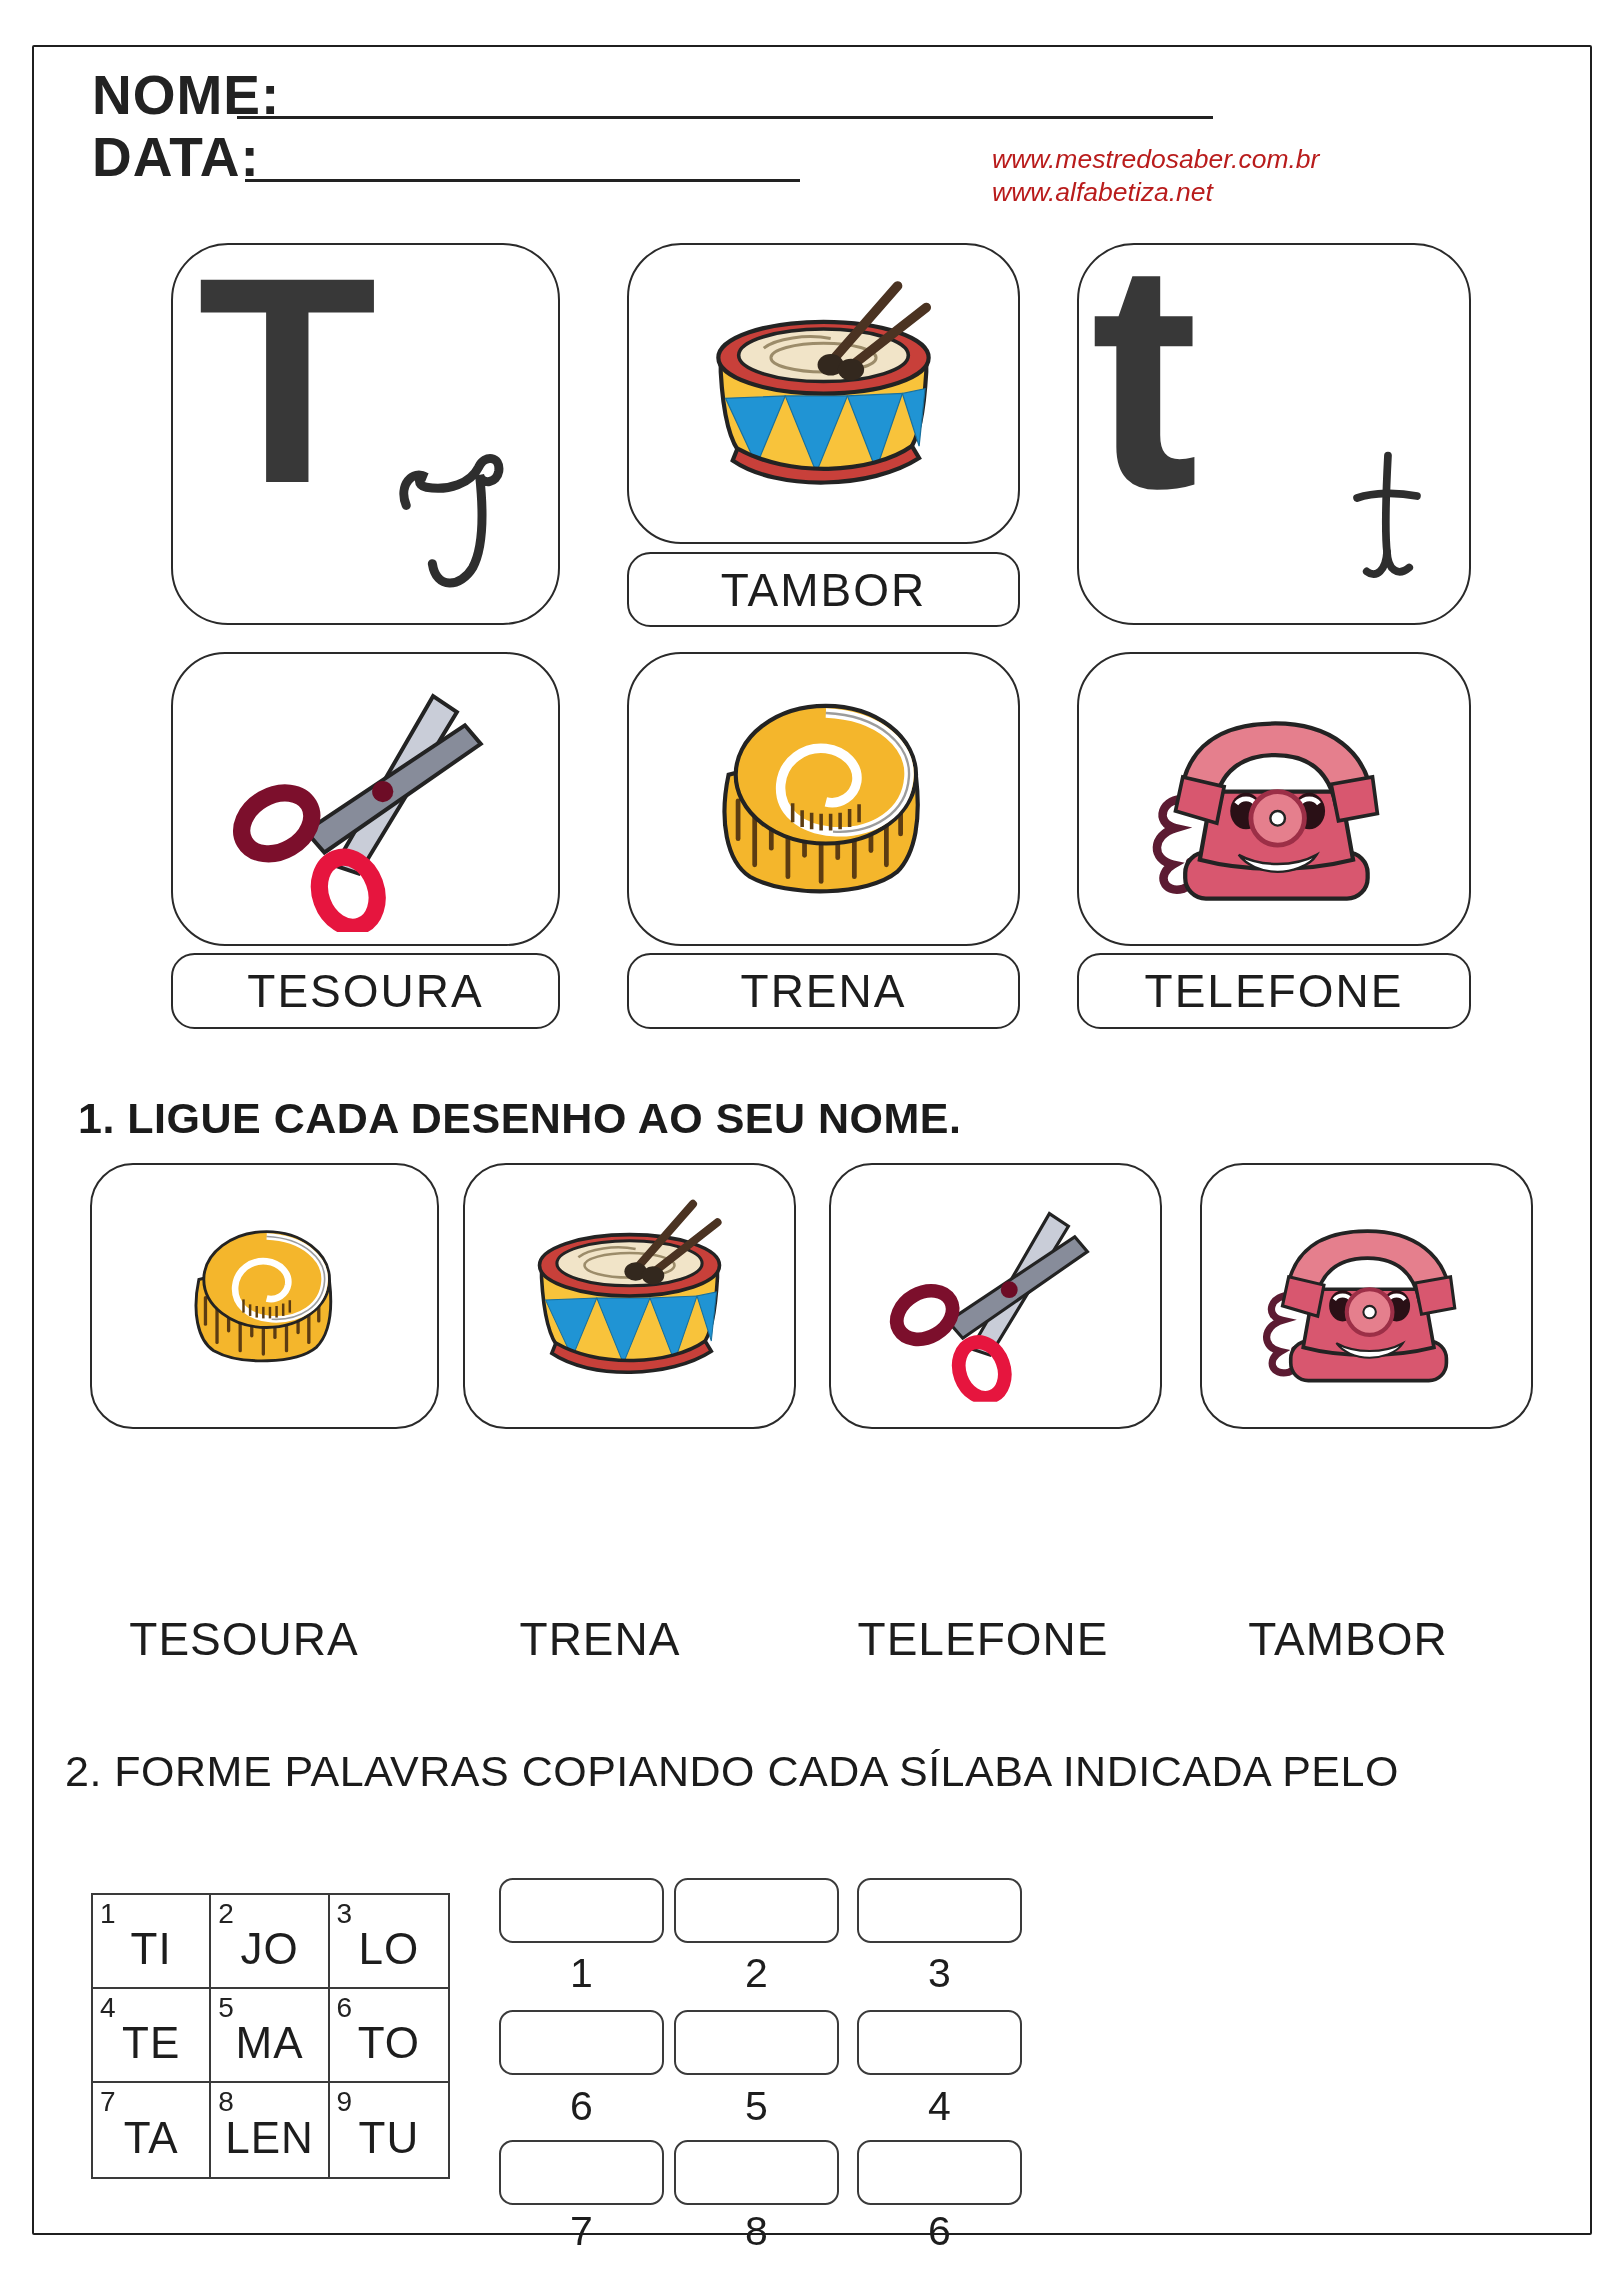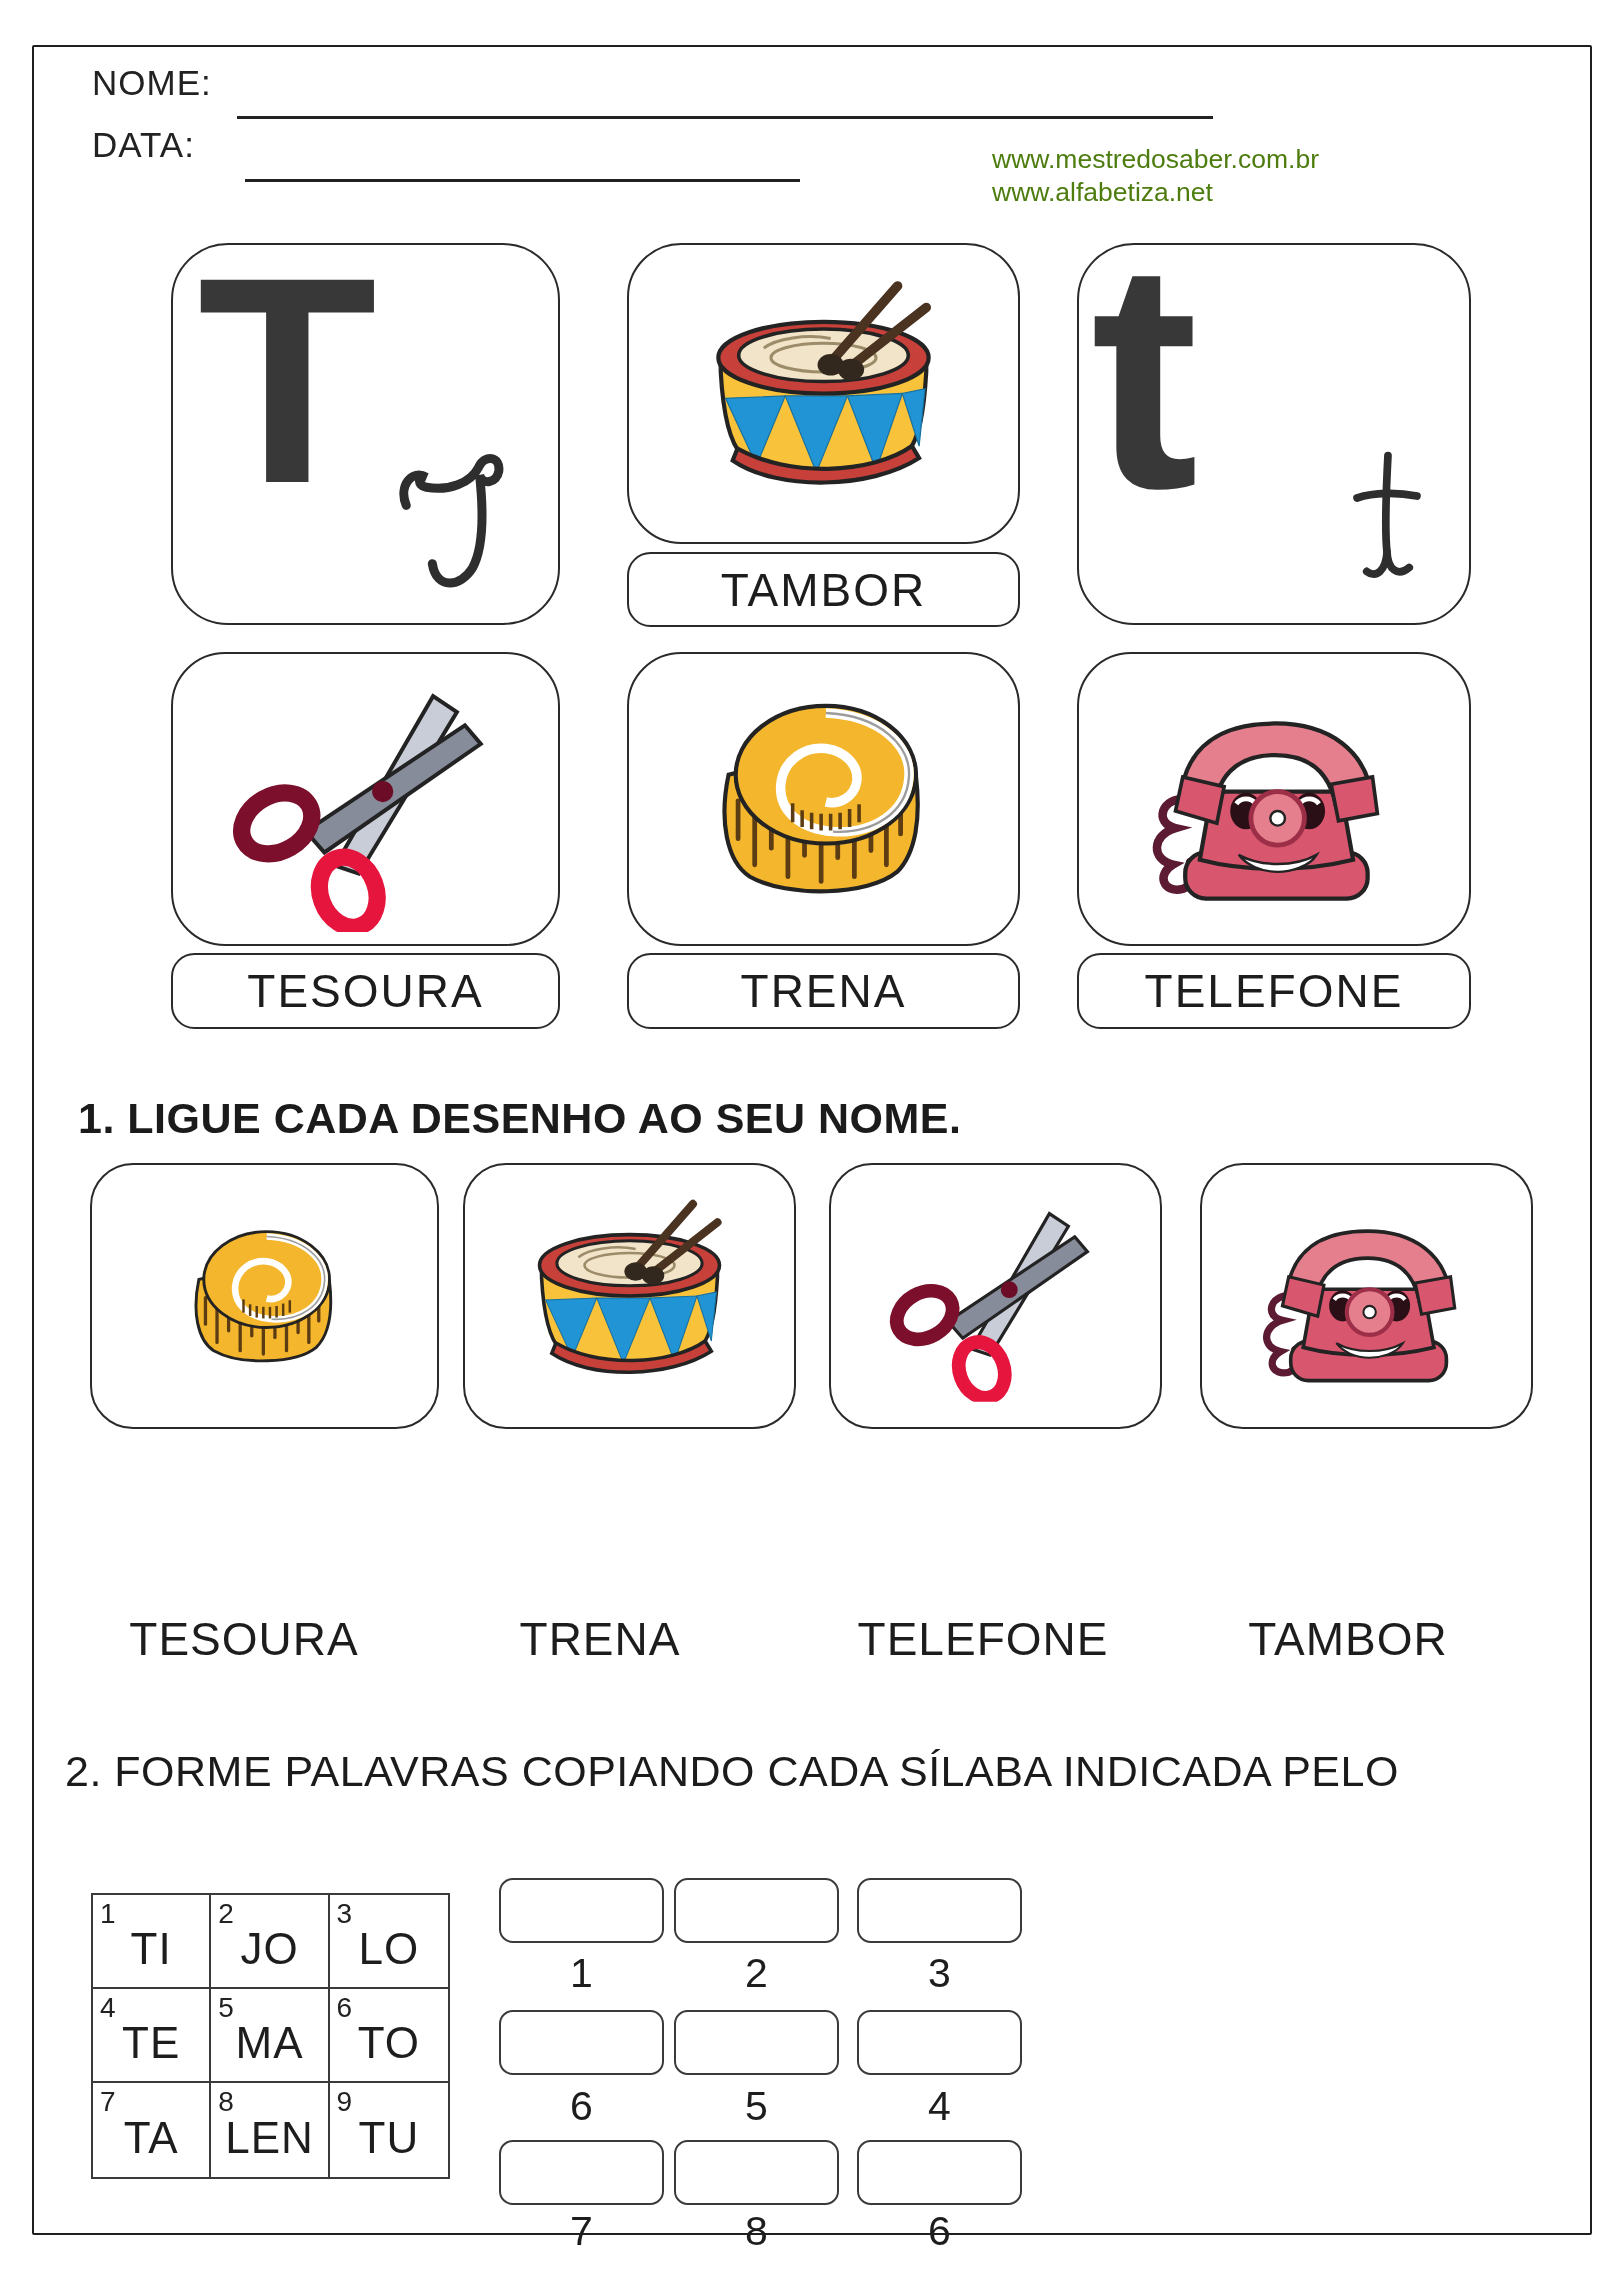--- a/index.html
+++ b/index.html
@@ -12,7 +12,7 @@
     border:2.9px solid #1f1f1f;border-radius:2px;box-sizing:border-box;
   }
   .abs{position:absolute;}
-  .field-label{font-size:35px;font-weight:400;letter-spacing:1px;color:#222;}
+  .field-label{font-size:55px;font-weight:700;letter-spacing:1px;color:#222;}
   .field-line{position:absolute;height:0;border-top:3.9px solid #222;}
   .site-line{font-size:26.5px;color:#4d7c0f;line-height:33px;white-space:nowrap;}
   .card{

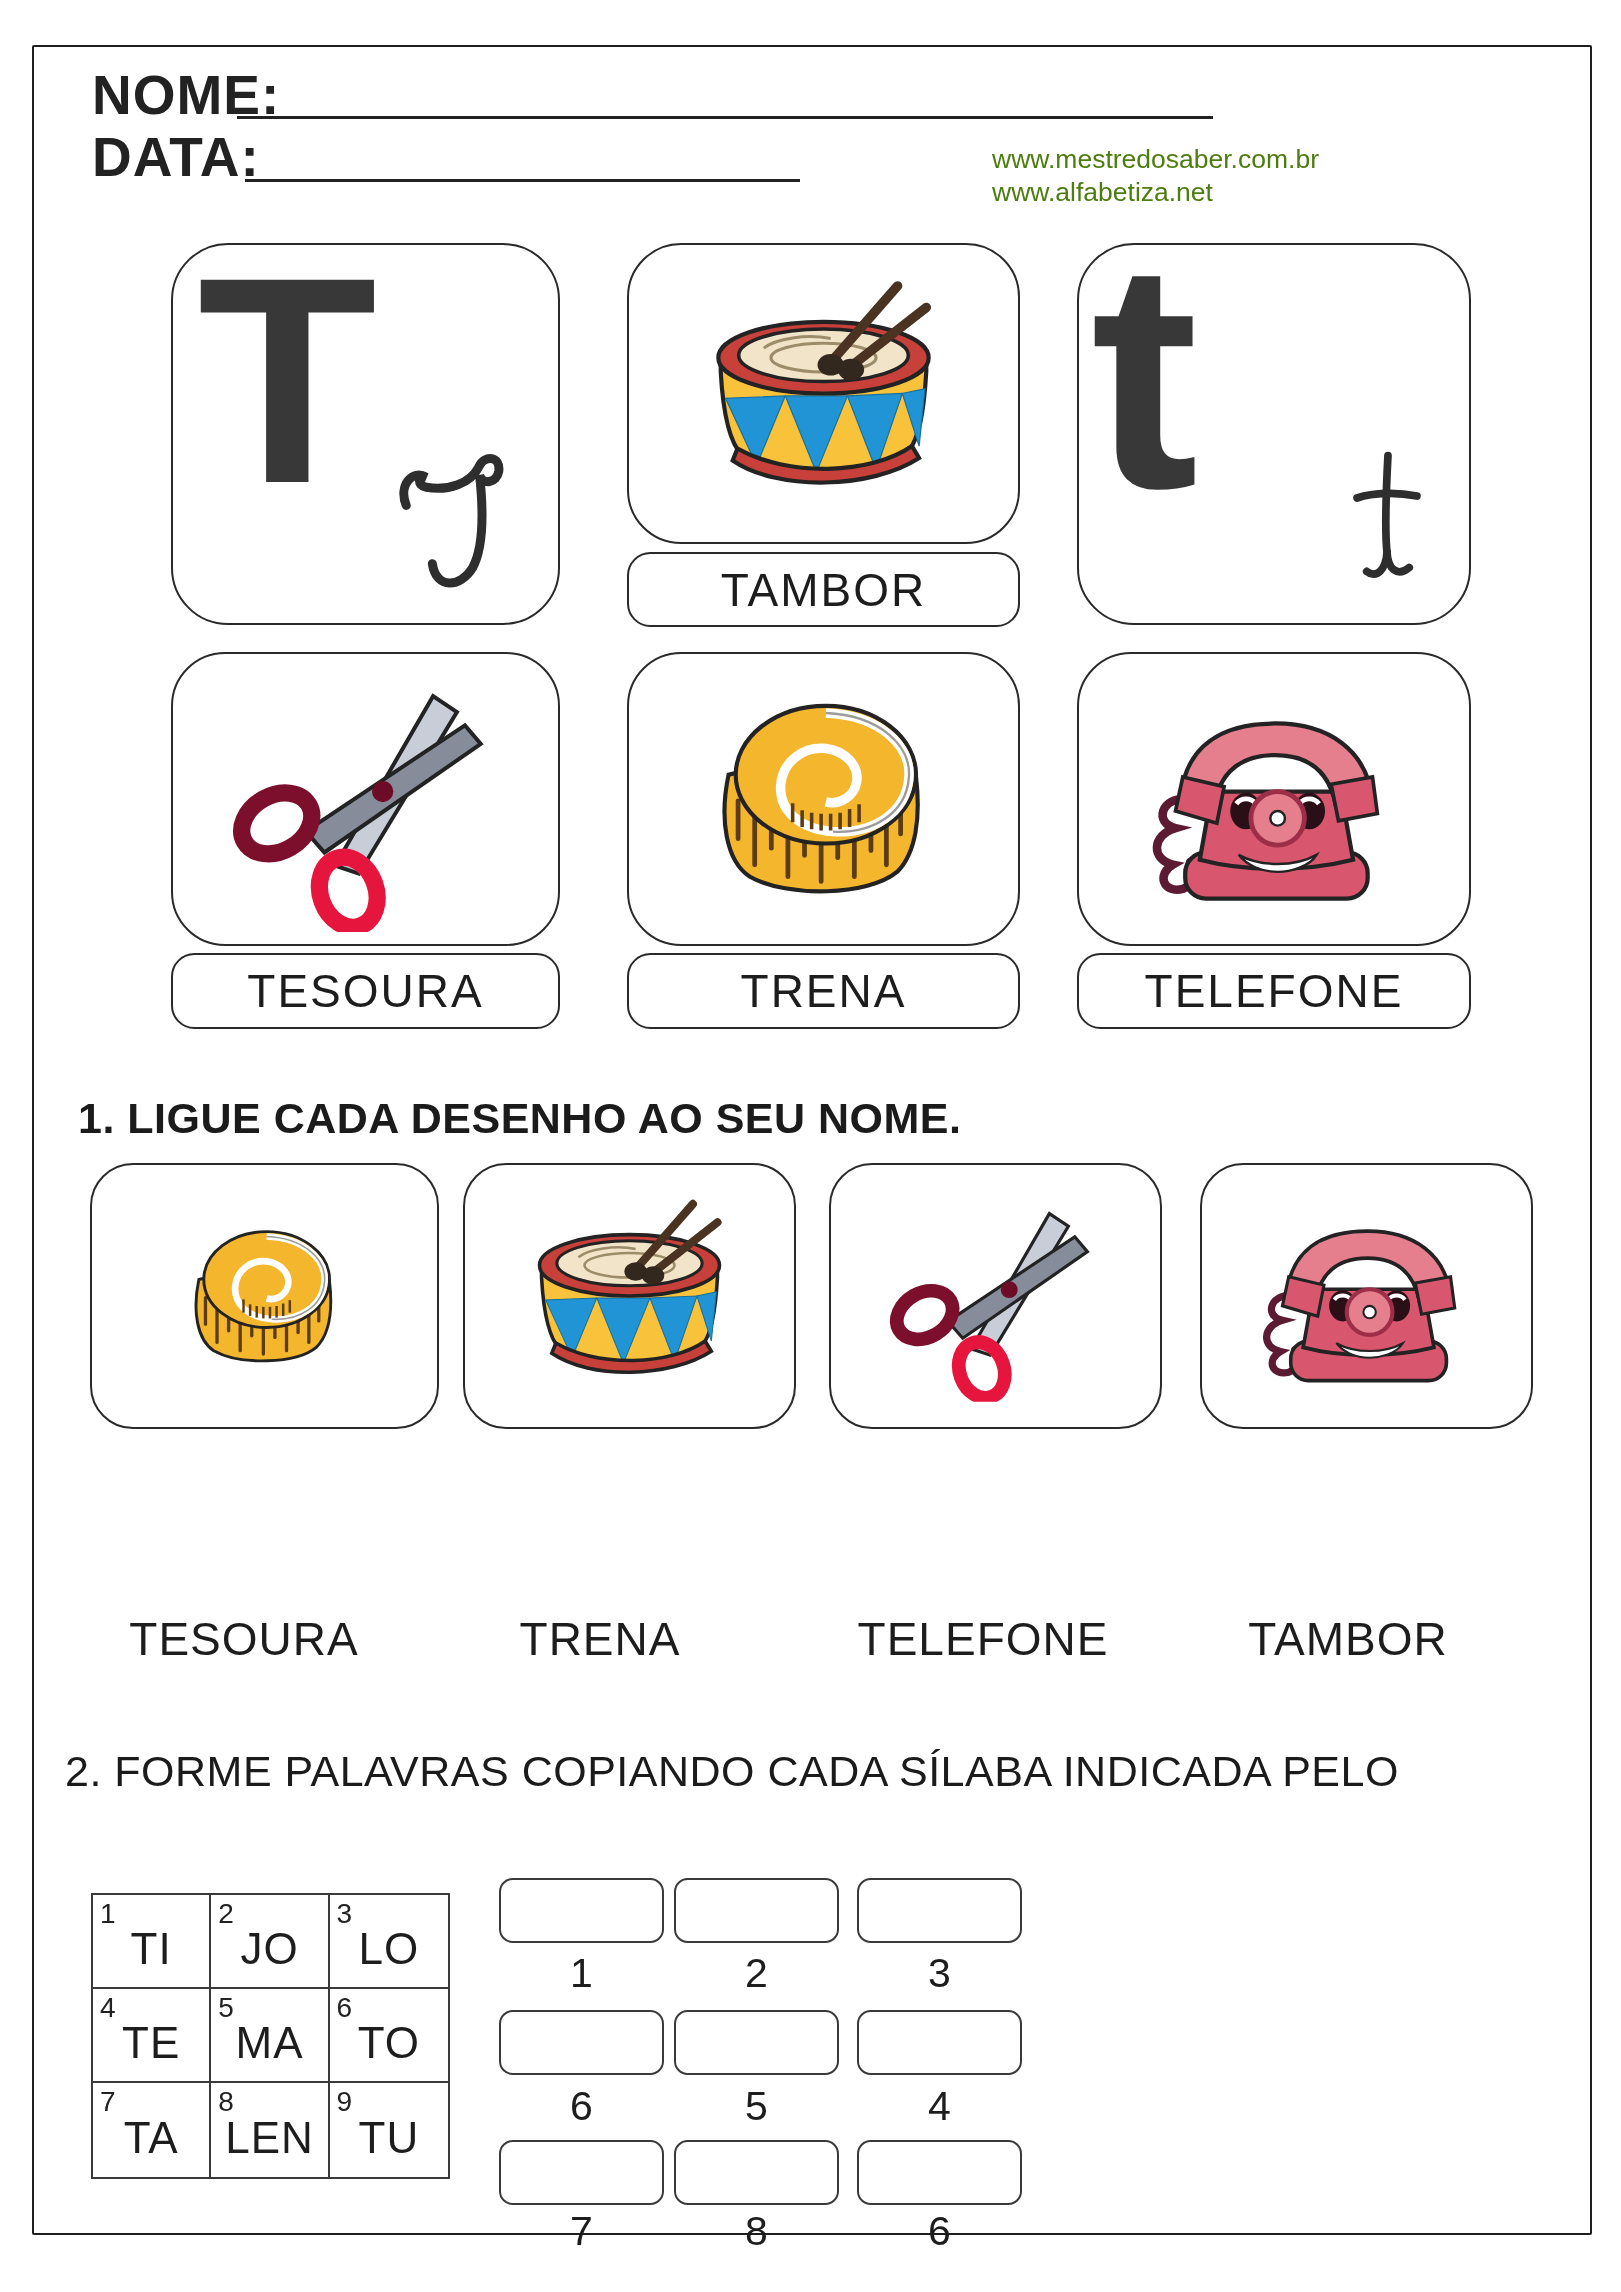--- a/index.html
+++ b/index.html
@@ -14,7 +14,7 @@
   .abs{position:absolute;}
   .field-label{font-size:55px;font-weight:700;letter-spacing:1px;color:#222;}
   .field-line{position:absolute;height:0;border-top:3.9px solid #222;}
-  .site-line{font-size:26.5px;color:#4d7c0f;line-height:33px;white-space:nowrap;}
+  .site-line{font-size:26.5px;color:#b91c1c;line-height:33px;white-space:nowrap;font-style:italic;}
   .card{
     position:absolute;background:#fff;border:2.9px solid #2a2a2a;box-sizing:border-box;
     display:flex;align-items:center;justify-content:center;

